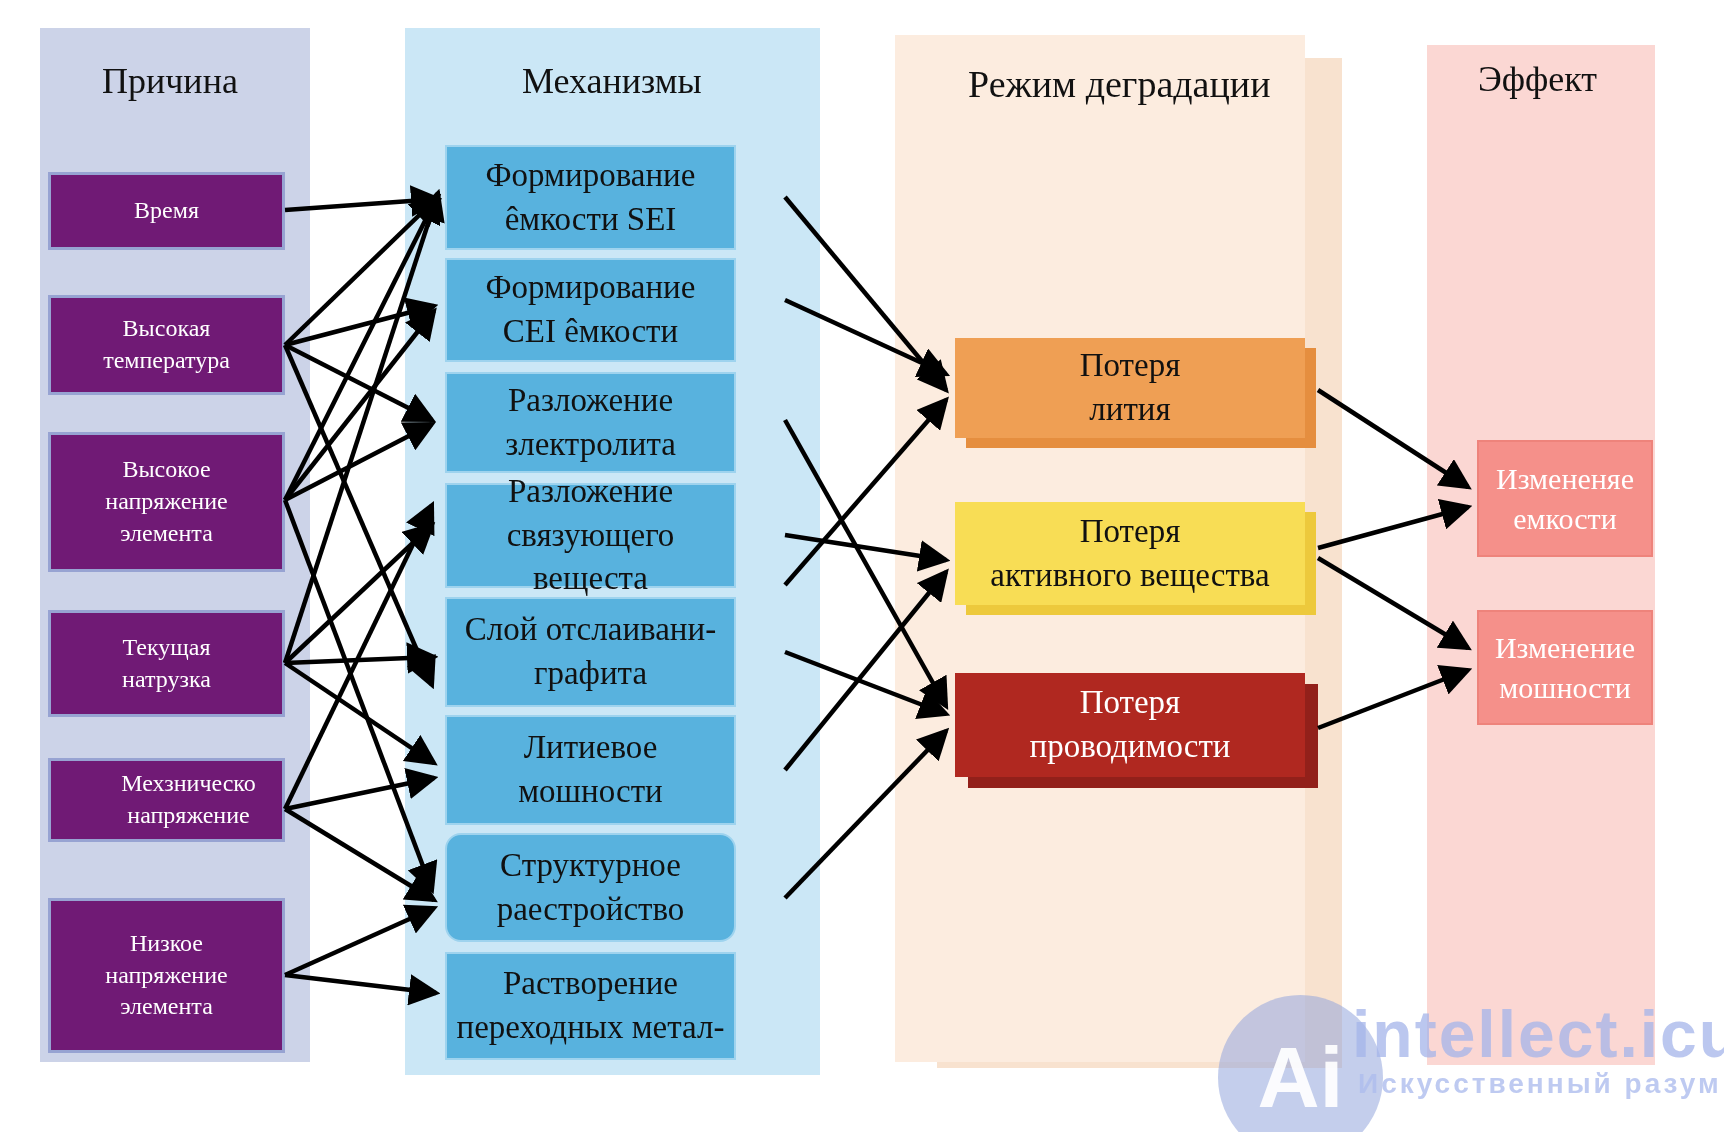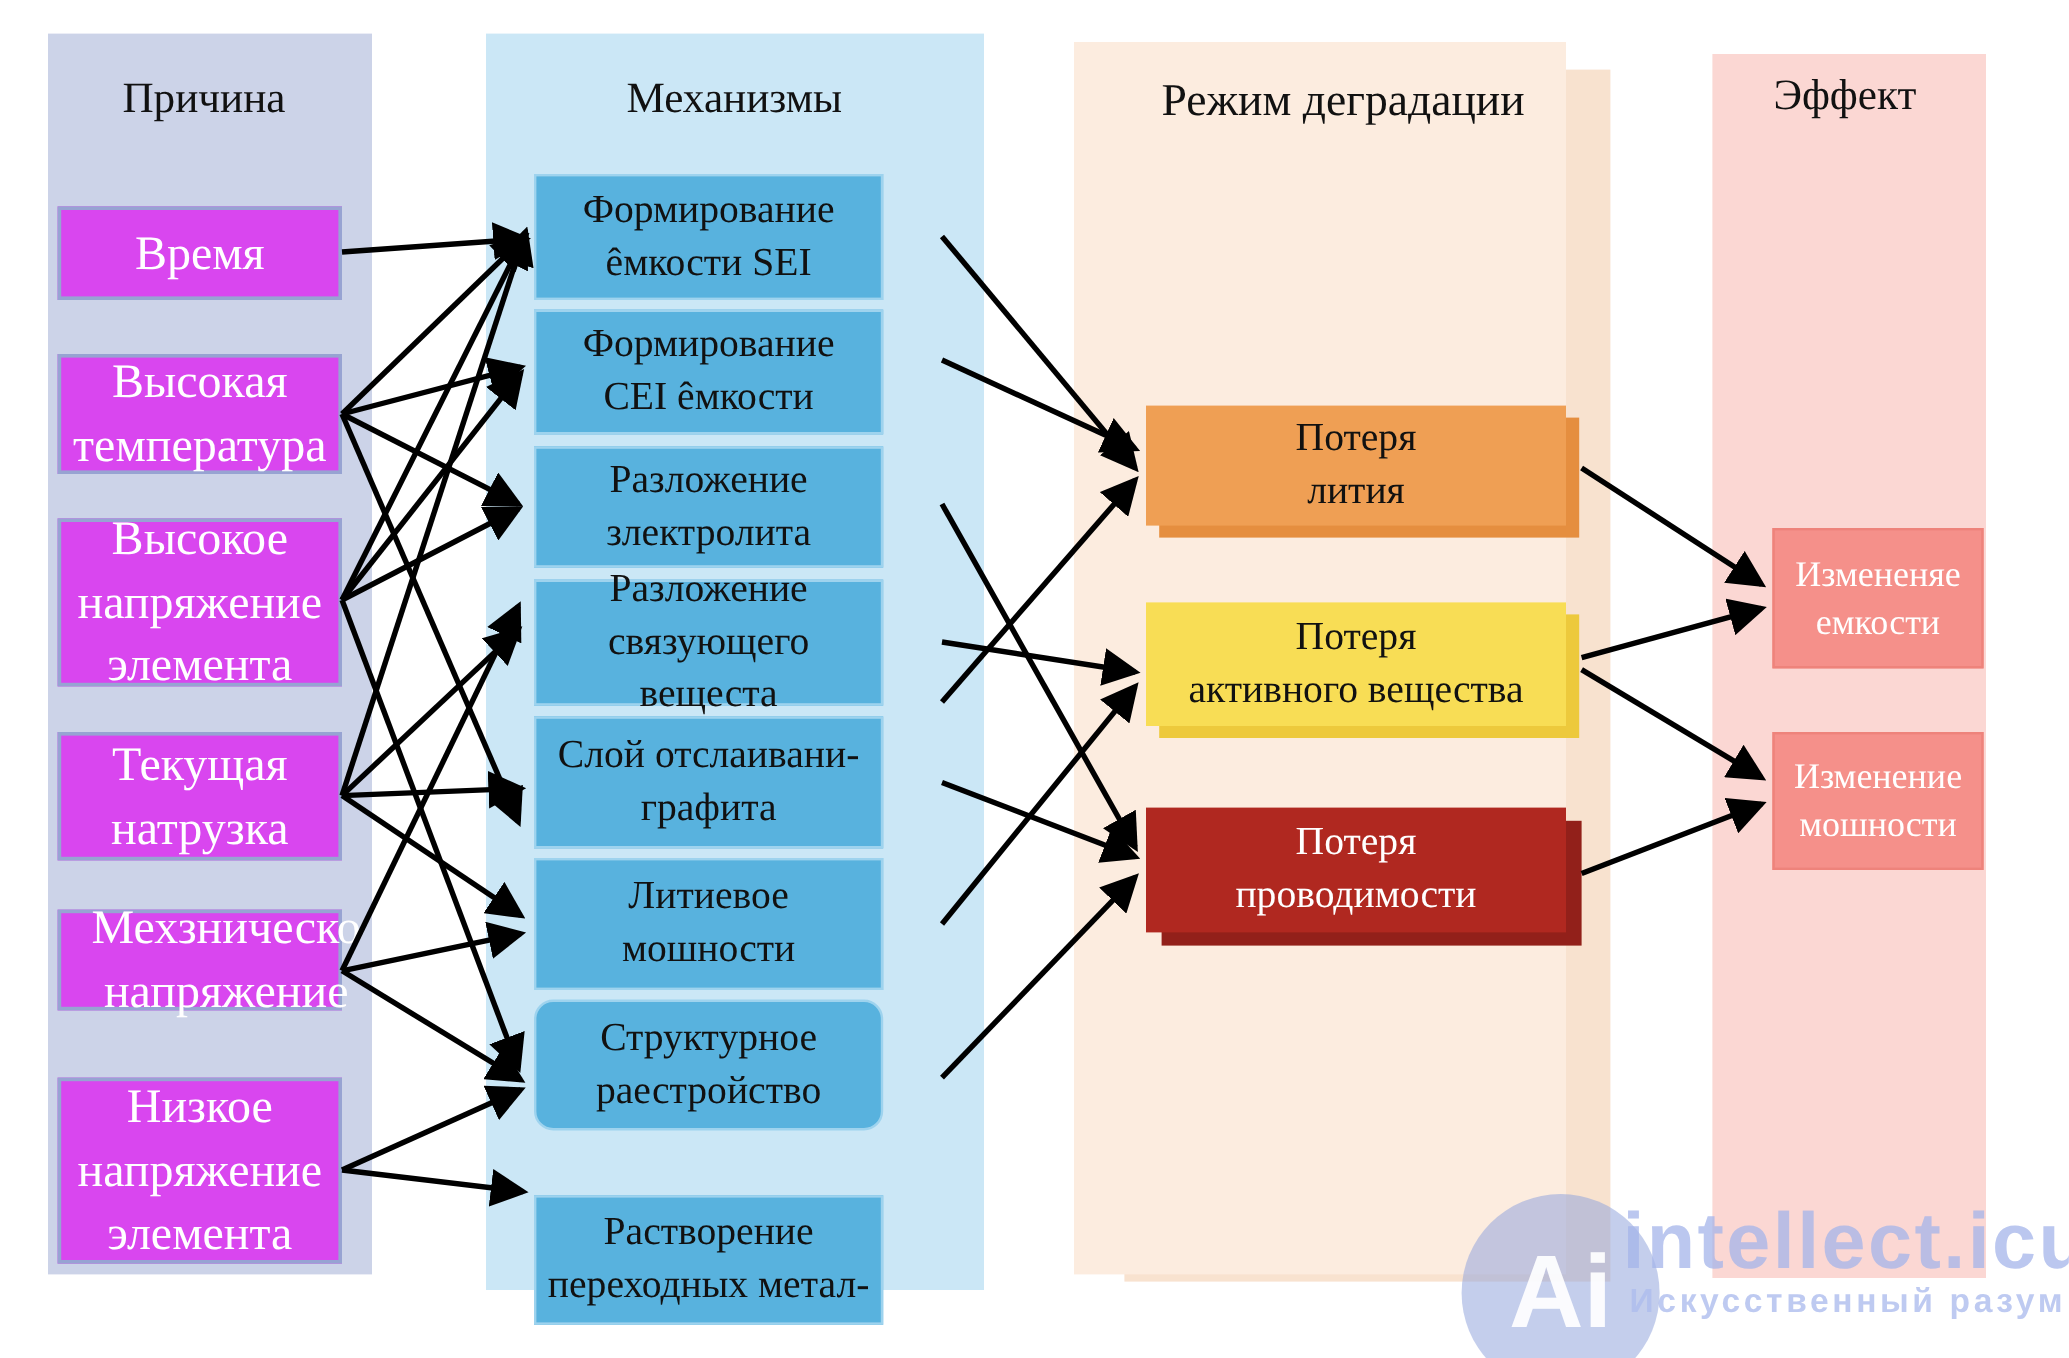--- a/index.html
+++ b/index.html
@@ -36,9 +36,9 @@
   }
   .cause{
     left:48px;width:237px;
-    background:#d946ef;
+    background:#701a75;
     border:3px solid #97a3d2;
-    color:#ffffff;font-size:40px;
+    color:#ffffff;font-size:24px;
     box-sizing:border-box;
   }
   .c1{top:172px;height:78px;}

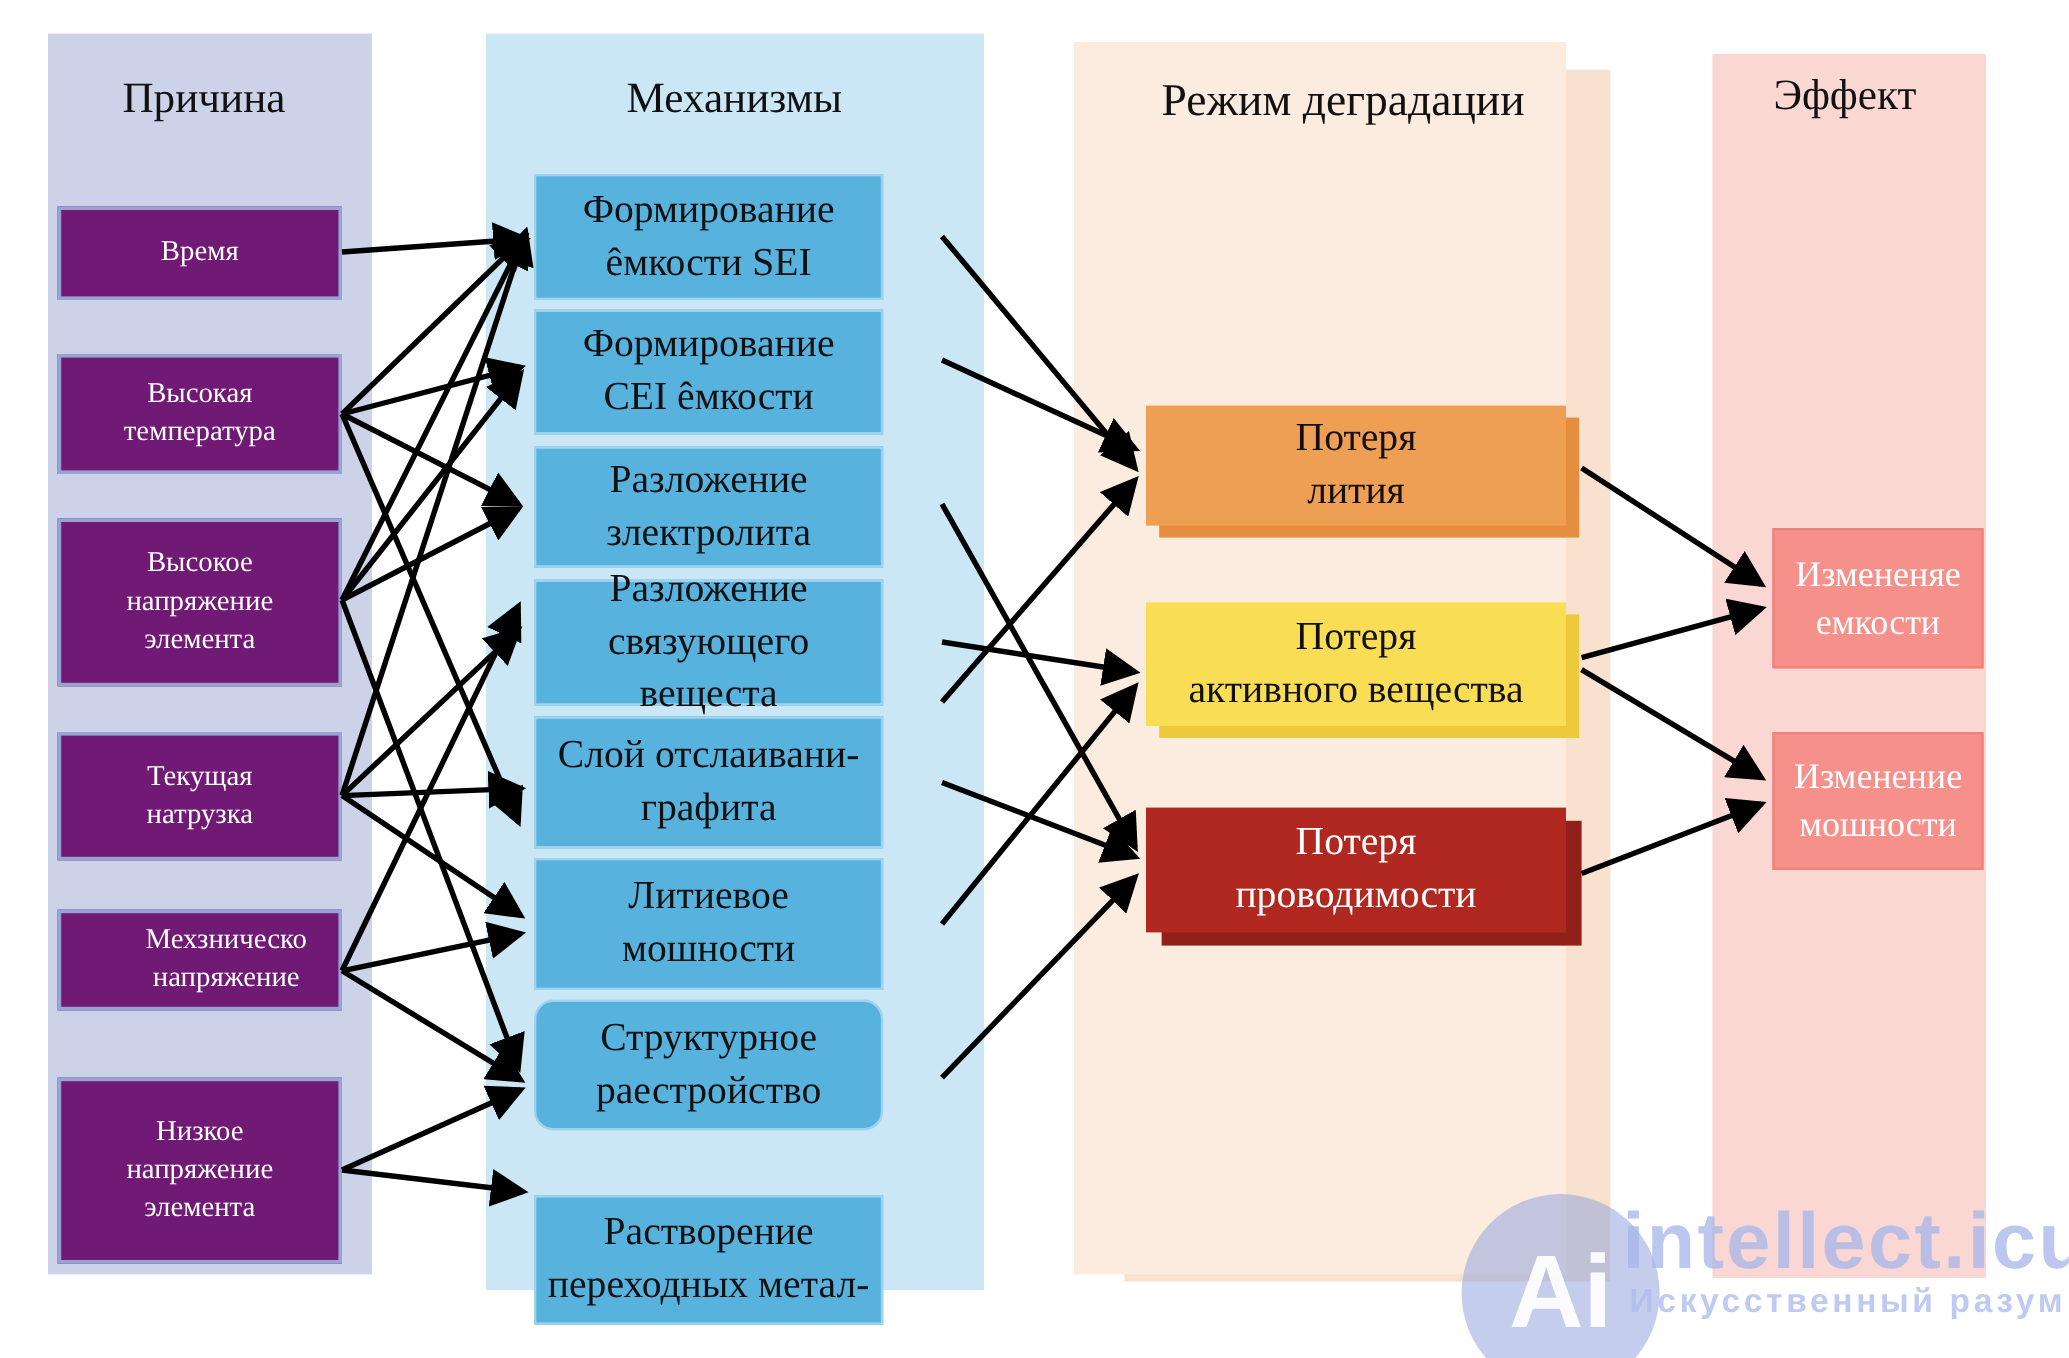--- a/index.html
+++ b/index.html
@@ -62,7 +62,7 @@
   .m5{top:597px;height:110px;}
   .m6{top:715px;height:110px;}
   .m7{top:833px;height:109px;border-radius:16px;}
-  .m8{top:996px;height:108px;}
+  .m8{top:952px;height:108px;}
 
   .mode{
     left:955px;width:350px;

